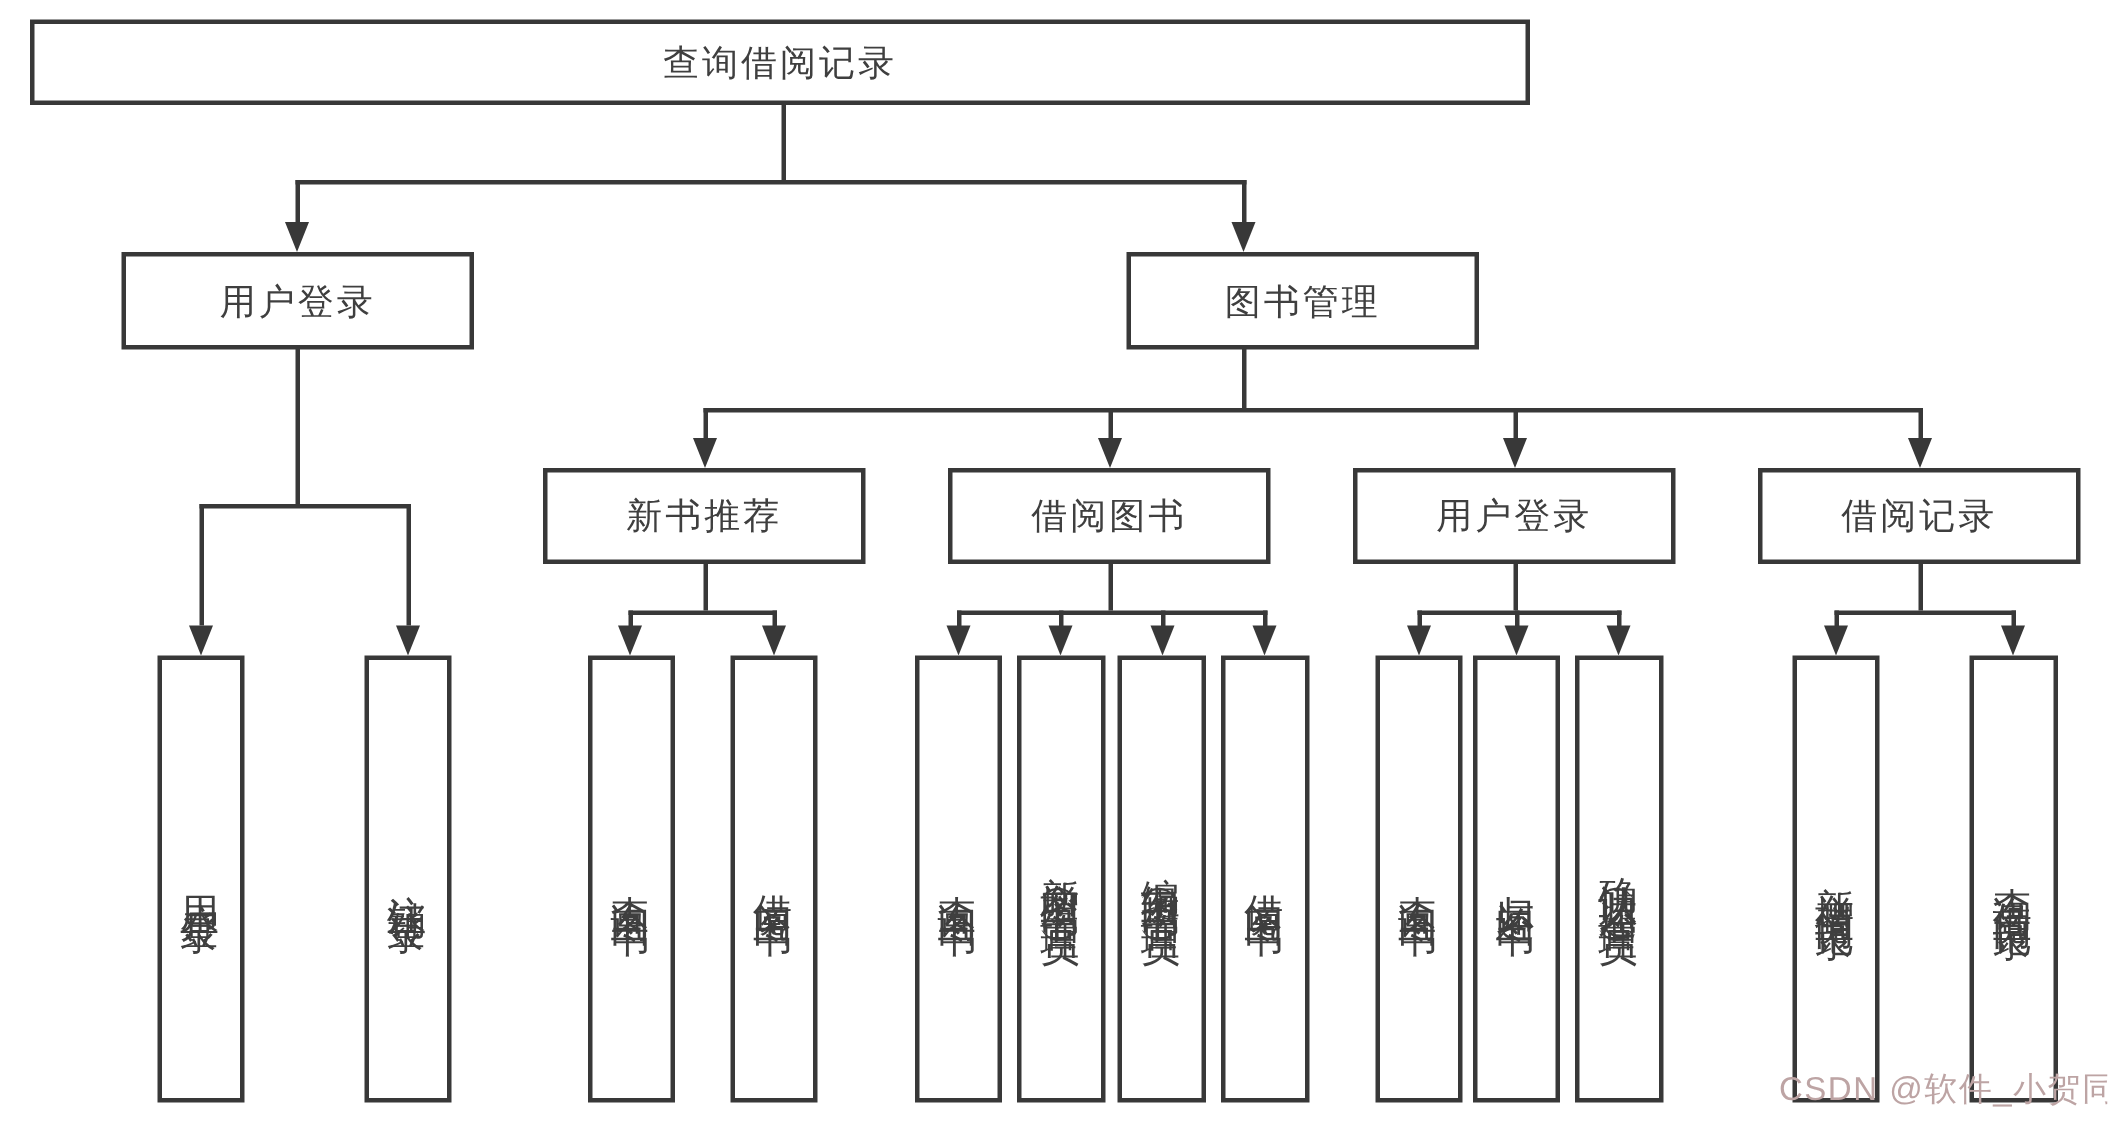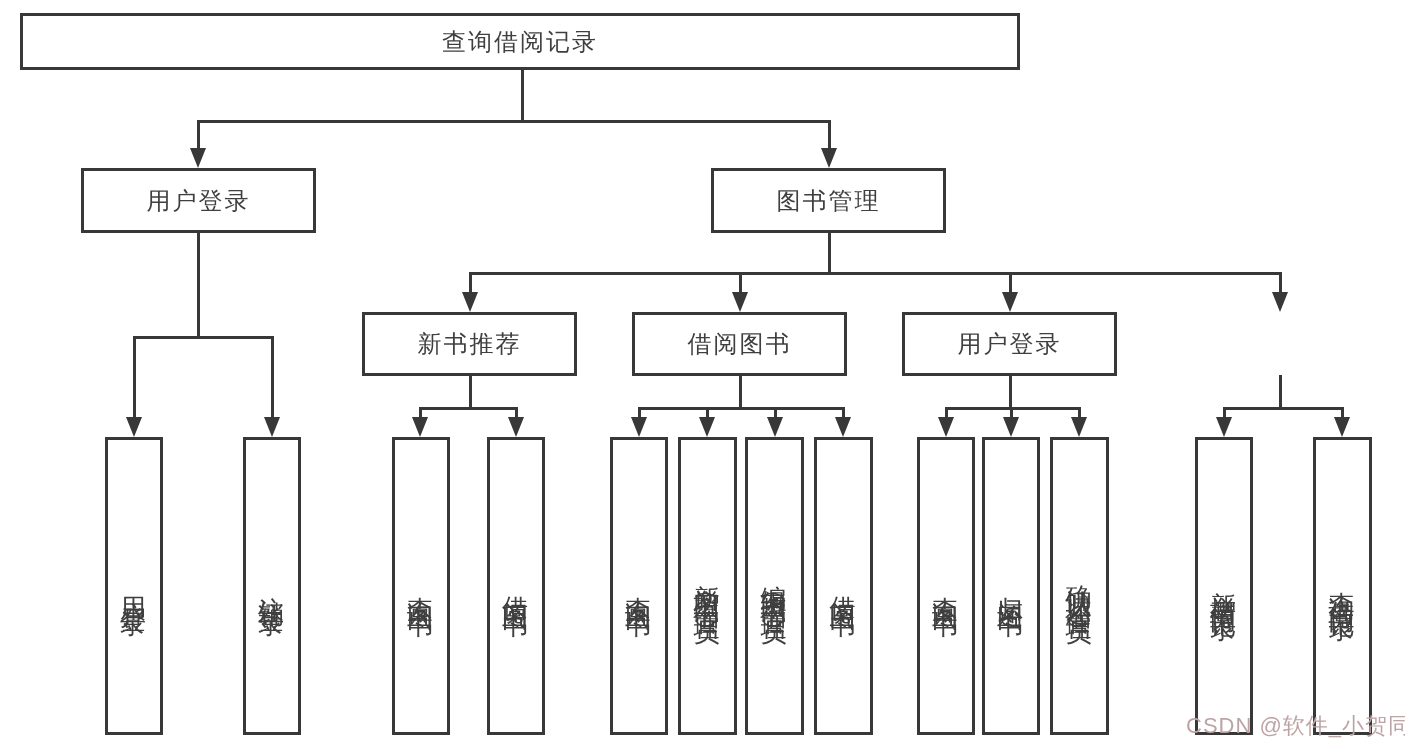--- a/index.html
+++ b/index.html
@@ -43,7 +43,7 @@
   <div class="ah" style="left:821px; top:148px;"></div>
 
   <div class="box" style="left:81px; top:168px; width:235px; height:65px;">用户登录</div>
-  <div class="box" style="left:711px; top:168px; width:235px; height:65px;">图书管理</div>
+  <div class="box" style="left:751px; top:168px; width:235px; height:65px;">图书管理</div>
 
   <div class="vl" style="left:197px; top:232px; height:104px;"></div>
   <div class="hl" style="left:133px; top:336px; width:141px;"></div>

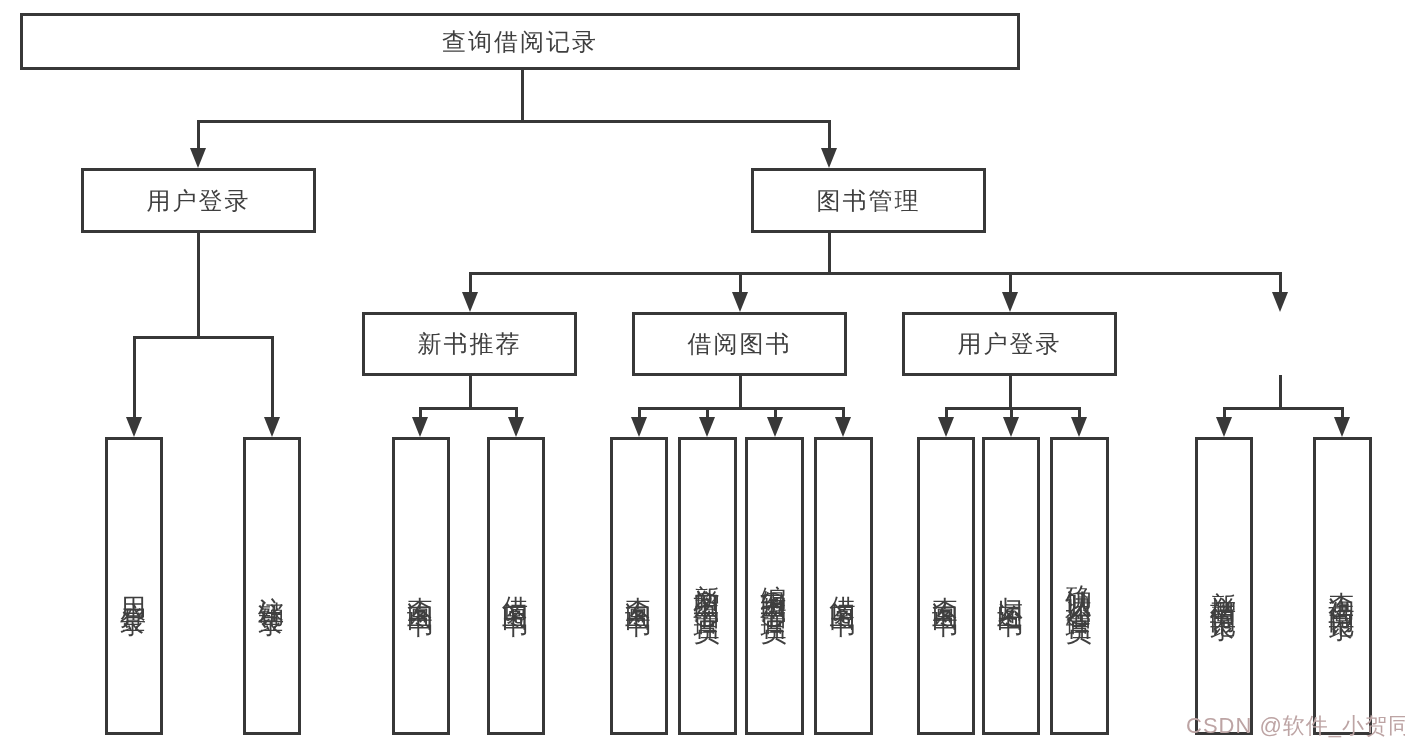--- a/index.html
+++ b/index.html
@@ -66,6 +66,7 @@
   <div class="box" style="left:362px; top:312px; width:215px; height:64px;">新书推荐</div>
   <div class="box" style="left:632px; top:312px; width:215px; height:64px;">借阅图书</div>
   <div class="box" style="left:902px; top:312px; width:215px; height:64px;">用户登录</div>
+  <div class="box" style="left:1172px; top:312px; width:215px; height:64px;">借阅记录</div>
 
   <div class="vl" style="left:469px; top:375px; height:32px;"></div>
   <div class="hl" style="left:419px; top:407px; width:99px;"></div>

